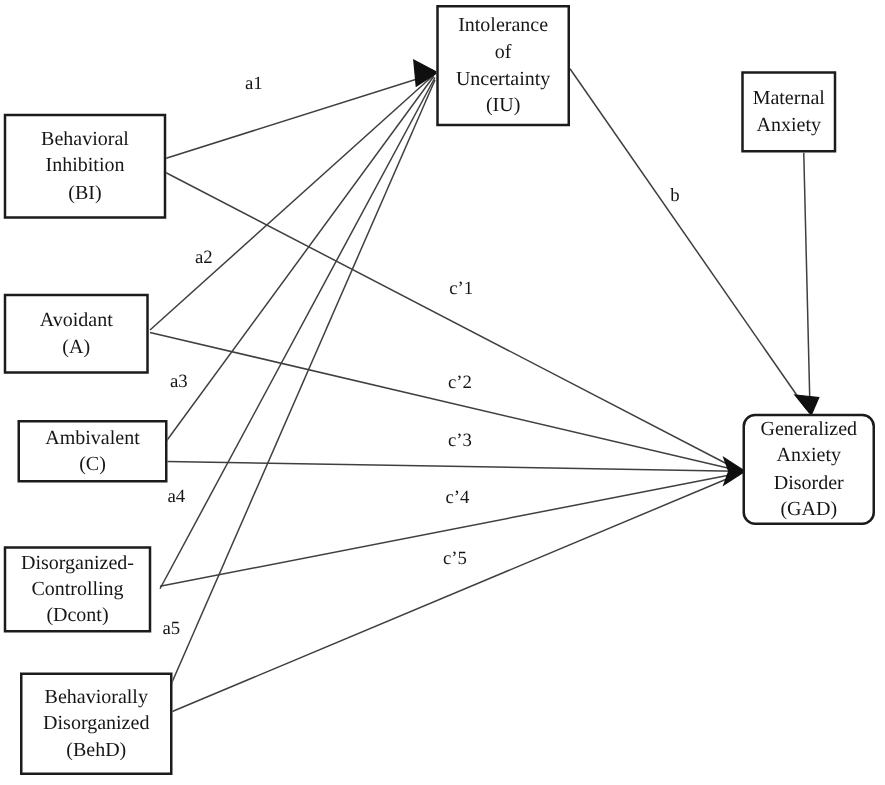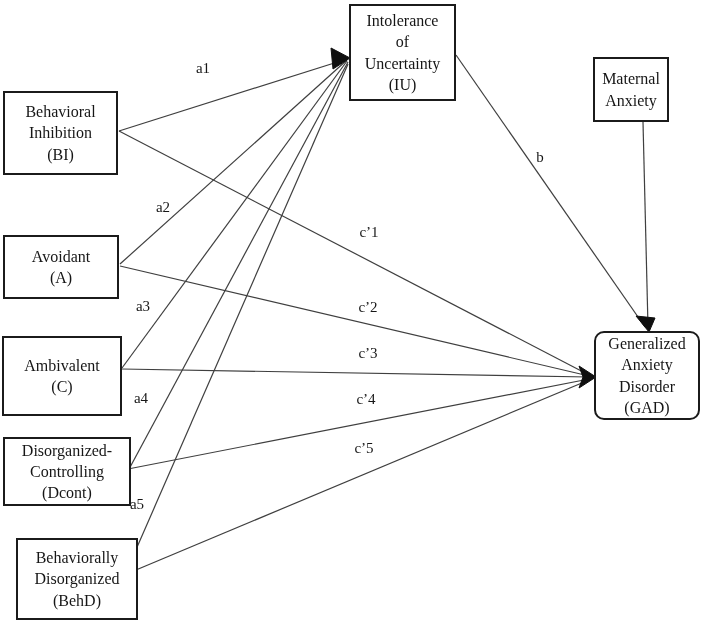--- a/index.html
+++ b/index.html
@@ -38,7 +38,7 @@
   }
   .node-iu        { left: 349px; top: 4px;   width: 107px; height: 97px; }
   .node-maternal  { left: 593px; top: 57px;  width: 76px;  height: 65px; }
-  .node-bi        { left: 3px;   top: 91px;  width: 115px; height: 84px; }
+  .node-bi        { left: 3px;   top: 91px;  width: 130px; height: 84px; }
   .node-avoidant  { left: 3px;   top: 235px; width: 116px; height: 64px; }
   .node-ambivalent{ left: 2px;   top: 336px; width: 120px; height: 80px; }
   .node-dcont     { left: 3px;   top: 437px; width: 128px; height: 69px; }

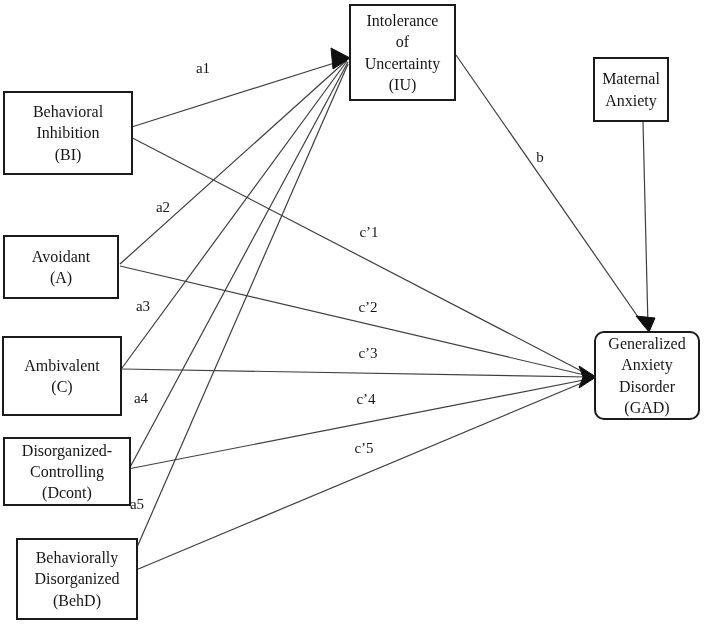--- a/index.html
+++ b/index.html
@@ -40,7 +40,7 @@
   .node-maternal  { left: 593px; top: 57px;  width: 76px;  height: 65px; }
   .node-bi        { left: 3px;   top: 91px;  width: 130px; height: 84px; }
   .node-avoidant  { left: 3px;   top: 235px; width: 116px; height: 64px; }
-  .node-ambivalent{ left: 2px;   top: 336px; width: 120px; height: 80px; }
+  .node-ambivalent{ left: 14px;   top: 336px; width: 120px; height: 50px; }
   .node-dcont     { left: 3px;   top: 437px; width: 128px; height: 69px; }
   .node-behd      { left: 16px;   top: 538px; width: 122px; height: 82px; }
   .node-gad       { left: 594px; top: 331px; width: 106px; height: 89px; border-radius: 10px; }

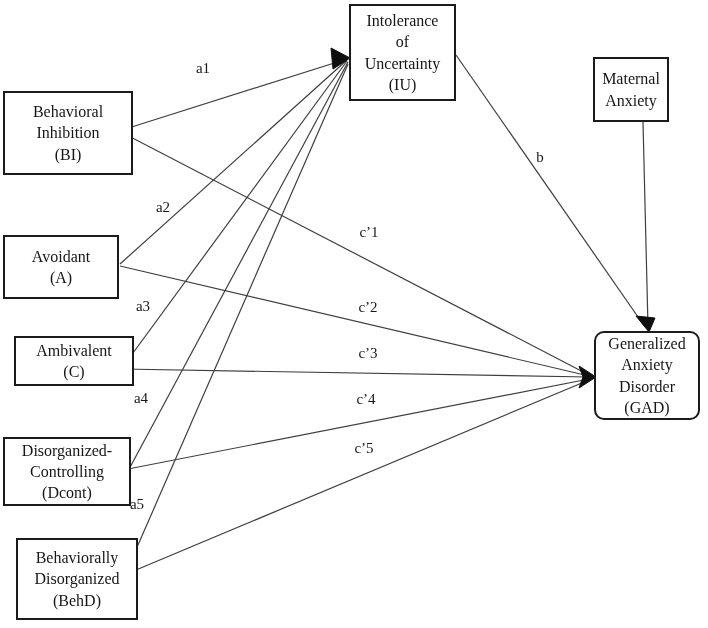--- a/index.html
+++ b/index.html
@@ -41,7 +41,7 @@
   .node-bi        { left: 3px;   top: 91px;  width: 130px; height: 84px; }
   .node-avoidant  { left: 3px;   top: 235px; width: 116px; height: 64px; }
   .node-ambivalent{ left: 14px;   top: 336px; width: 120px; height: 50px; }
-  .node-dcont     { left: 3px;   top: 437px; width: 128px; height: 69px; }
+  .node-dcont     { left: 3px;   top: 437px; width: 118px; height: 69px; }
   .node-behd      { left: 16px;   top: 538px; width: 122px; height: 82px; }
   .node-gad       { left: 594px; top: 331px; width: 106px; height: 89px; border-radius: 10px; }
   .edge-label {

